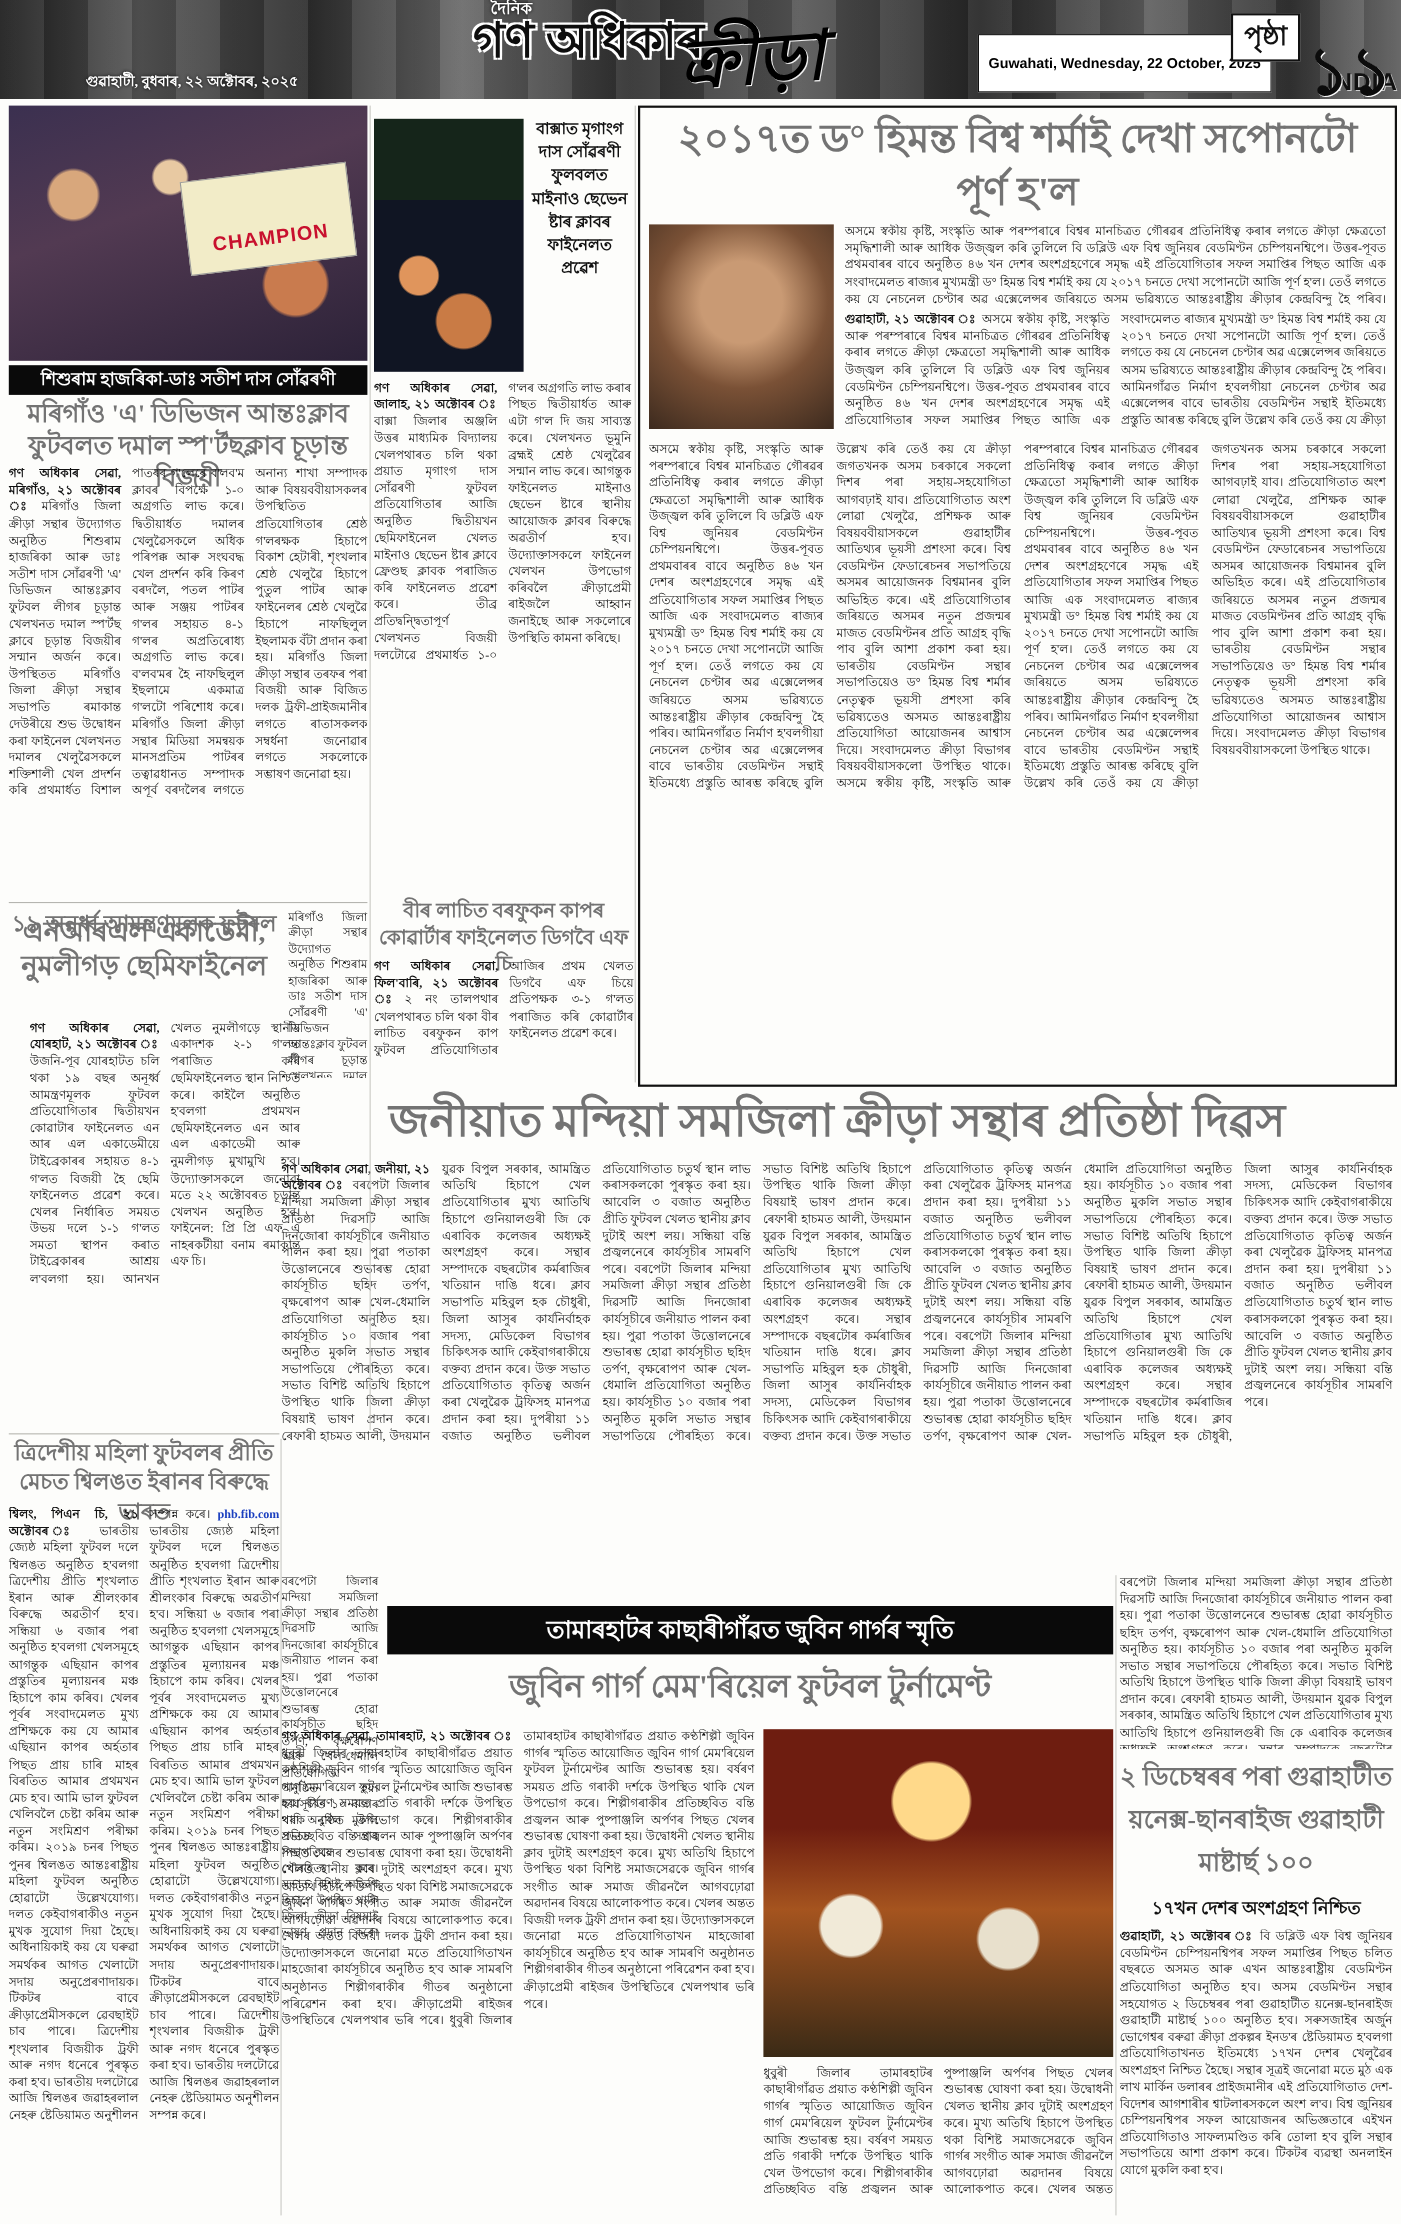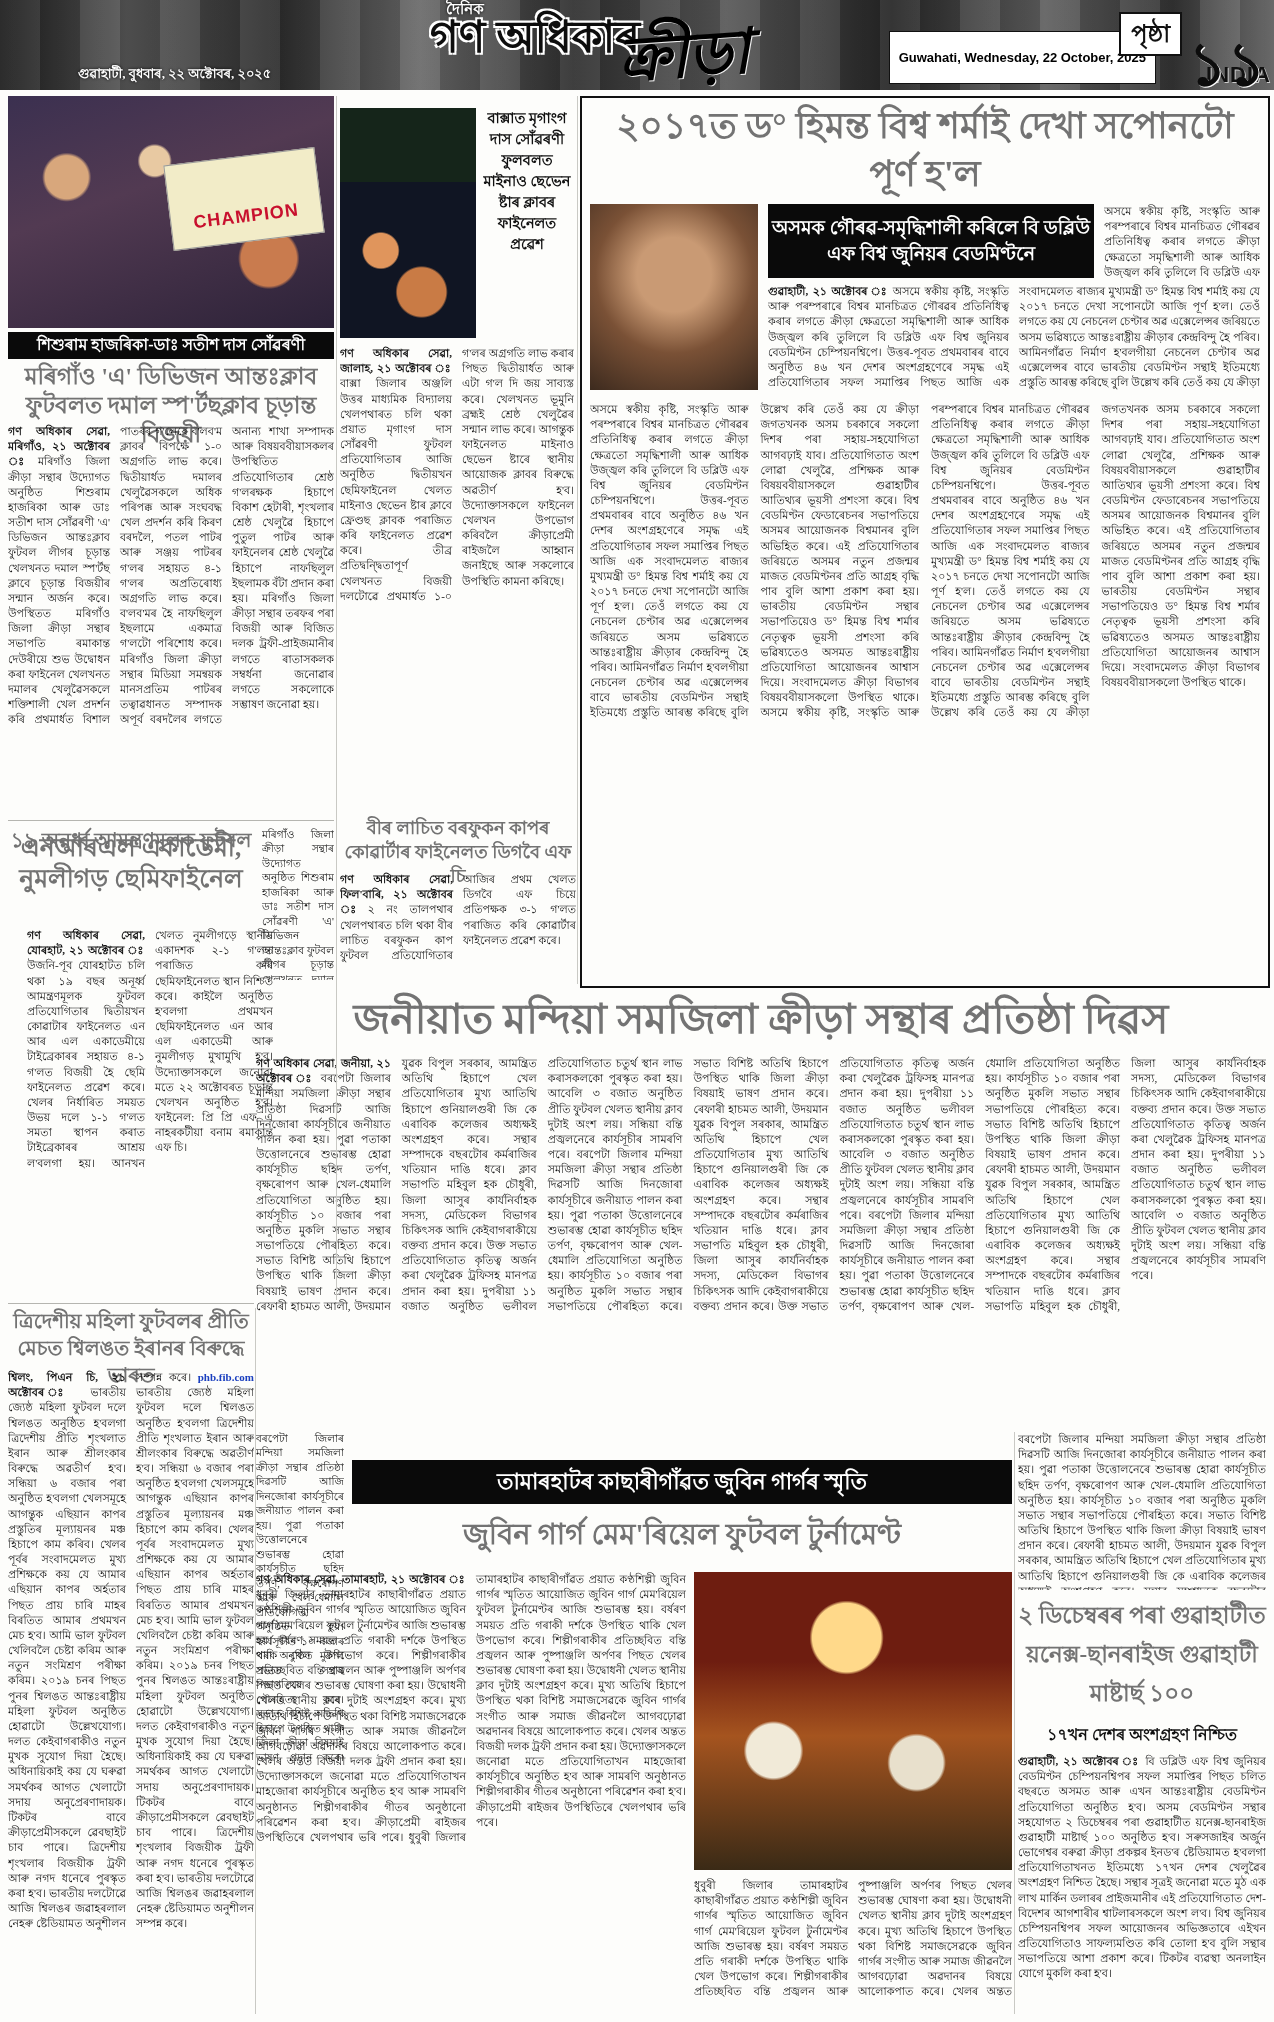--- a/index.html
+++ b/index.html
@@ -111,7 +111,6 @@
       <div class="ph-cm" style="width:168px;height:186px;flex:0 0 auto;"></div>
       <div style="flex:1 1 auto;display:flex;flex-direction:column;gap:6px;">
         <div style="display:flex;gap:10px;">
-          <div class="kicker" style="flex:0 0 318px;height:66px;font-size:19px;line-height:26px;padding:4px;">অসমক গৌৰৱ-সমৃদ্ধিশালী কৰিলে বি ডব্লিউ এফ বিশ্ব জুনিয়ৰ বেডমিণ্টনে</div>
           <div class="body-txt" style="flex:1 1 auto;height:74px;">
             <span>অসমে স্বকীয় কৃষ্টি, সংস্কৃতি আৰু পৰম্পৰাৰে বিশ্বৰ মানচিত্ৰত গৌৰৱৰ প্ৰতিনিধিত্ব কৰাৰ লগতে ক্ৰীড়া ক্ষেত্ৰতো সমৃদ্ধিশালী আৰু আধিক উজ্জ্বল কৰি তুলিলে বি ডব্লিউ এফ বিশ্ব জুনিয়ৰ বেডমিণ্টন চেম্পিয়নশ্বিপে। উত্তৰ-পূবত প্ৰথমবাৰৰ বাবে অনুষ্ঠিত ৪৬ খন দেশৰ অংশগ্ৰহণেৰে সমৃদ্ধ এই প্ৰতিযোগিতাৰ সফল সমাপ্তিৰ পিছত আজি এক সংবাদমেলত ৰাজ্যৰ মুখ্যমন্ত্ৰী ড° হিমন্ত বিশ্ব শৰ্মাই কয় যে ২০১৭ চনতে দেখা সপোনটো আজি পূৰ্ণ হ'ল। তেওঁ লগতে কয় যে নেচনেল চেণ্টাৰ অৱ এক্সেলেন্সৰ জৰিয়তে অসম ভৱিষ্যতে আন্তঃৰাষ্ট্ৰীয় ক্ৰীড়াৰ কেন্দ্ৰবিন্দু হৈ পৰিব। আমিনগাঁৱত নিৰ্মাণ হ'বলগীয়া নেচনেল চেণ্টাৰ অৱ এক্সেলেন্সৰ বাবে ভাৰতীয় বেডমিণ্টন সন্থাই ইতিমধ্যে প্ৰস্তুতি আৰম্ভ কৰিছে বুলি উল্লেখ কৰি তেওঁ কয় যে ক্ৰীড়া জগতখনক অসম চৰকাৰে সকলো দিশৰ পৰা সহায়-সহযোগিতা আগবঢ়াই যাব। প্ৰতিযোগিতাত অংশ লোৱা খেলুৱৈ, প্ৰশিক্ষক আৰু বিষয়ববীয়াসকলে গুৱাহাটীৰ আতিথ্যৰ ভূয়সী প্ৰশংসা কৰে। বিশ্ব বেডমিণ্টন ফেডাৰেচনৰ সভাপতিয়ে অসমৰ আয়োজনক বিশ্বমানৰ বুলি অভিহিত কৰে। এই প্ৰতিযোগিতাৰ জৰিয়তে অসমৰ নতুন প্ৰজন্মৰ মাজত বেডমিণ্টনৰ প্ৰতি আগ্ৰহ বৃদ্ধি পাব বুলি আশা প্ৰকাশ কৰা হয়। ভাৰতীয় বেডমিণ্টন সন্থাৰ সভাপতিয়েও ড° হিমন্ত বিশ্ব শৰ্মাৰ নেতৃত্বক ভূয়সী প্ৰশংসা কৰি ভৱিষ্যতেও অসমত আন্তঃৰাষ্ট্ৰীয় প্ৰতিযোগিতা আয়োজনৰ আশ্বাস দিয়ে। সংবাদমেলত ক্ৰীড়া বিভাগৰ বিষয়ববীয়াসকলো উপস্থিত থাকে।</span>
           </div>

